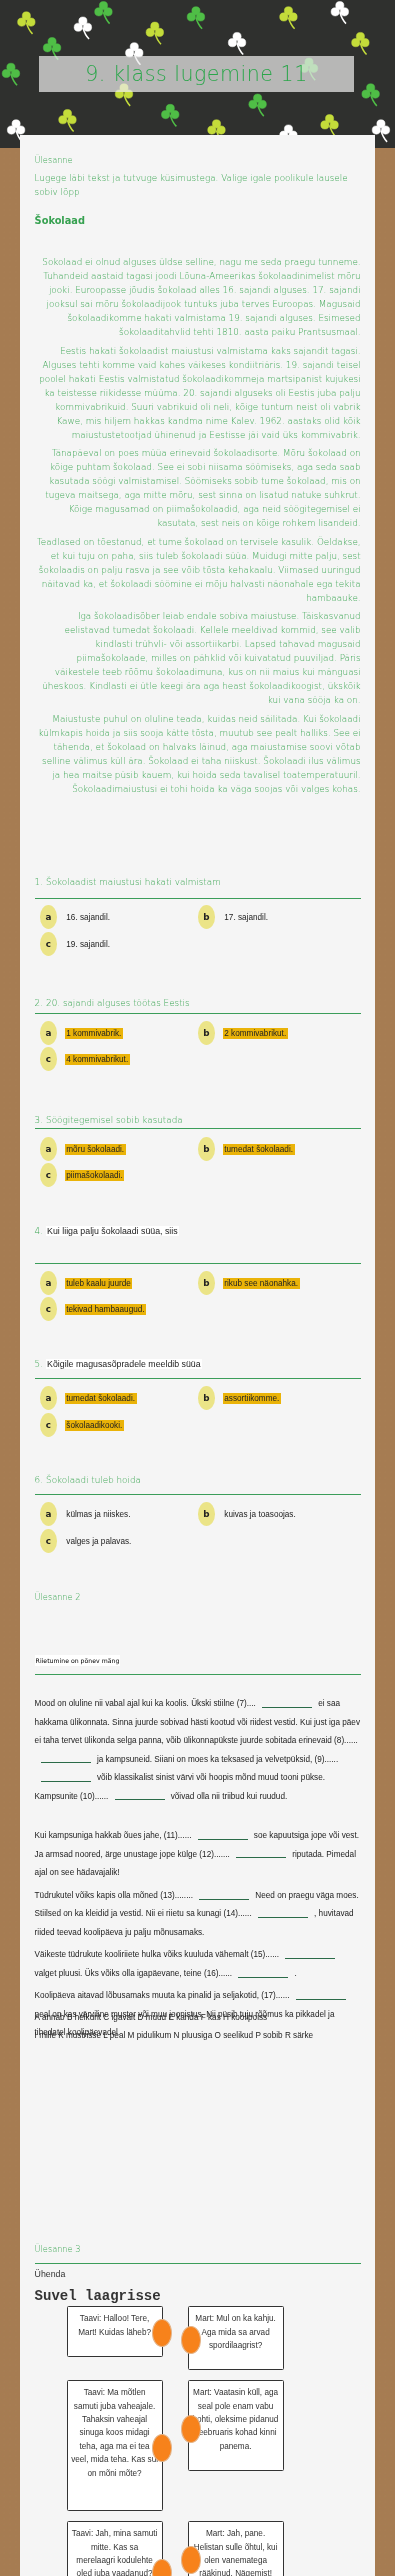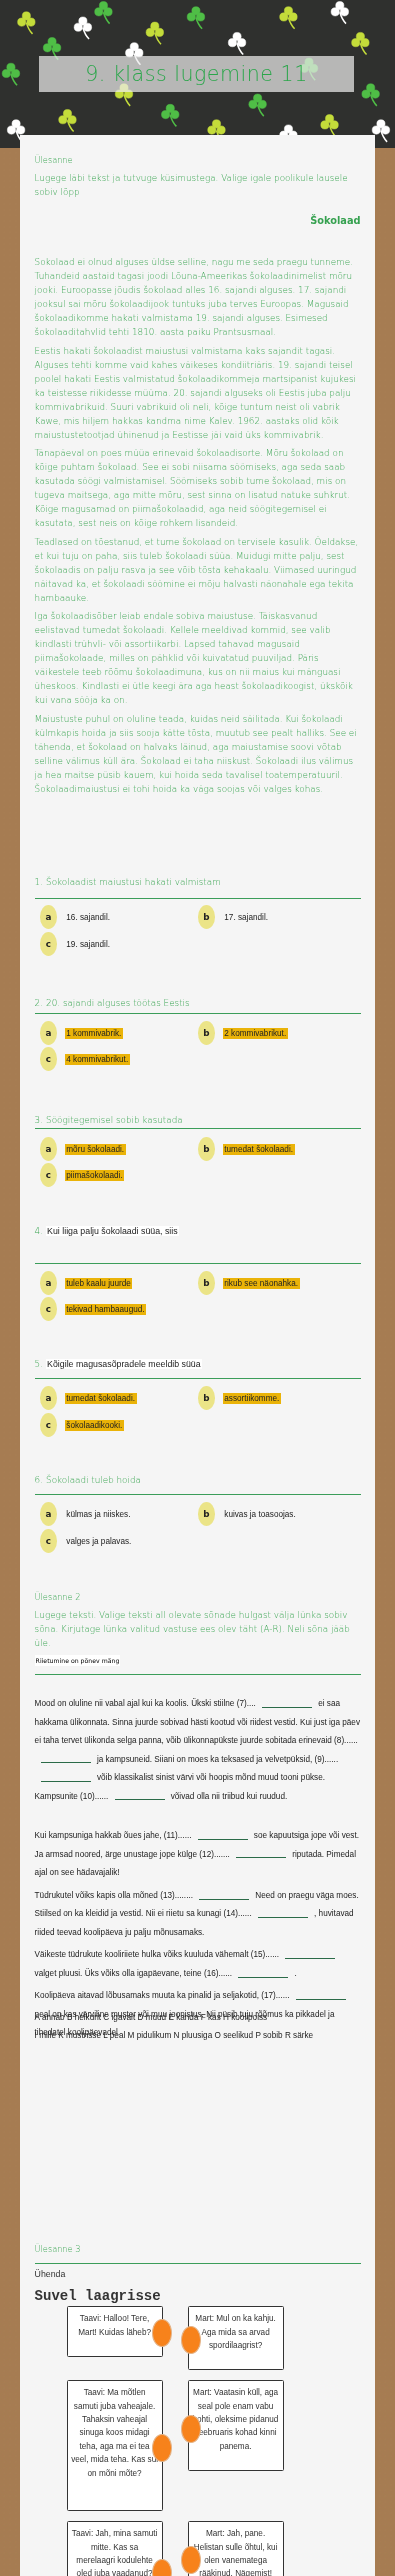--- a/index.html
+++ b/index.html
@@ -46,7 +46,7 @@
     }
     .lbl { font-size: 8.2px; }
     .inst { font-size: 8.8px; line-height: 14px; }
-    .heading { font-size: 9.8px; font-weight: bold; color: #36a150; text-align: right; }
+    .heading { font-size: 9.8px; font-weight: bold; color: #36a150; }
     .para { font-size: 8.8px; line-height: 14px; margin: 0 0 4.6px 0; }
     .q-title { font-size: 8.8px; display: flex; align-items: baseline; gap: 3.1px; }
     .q-title .num { color: #3aa552; }

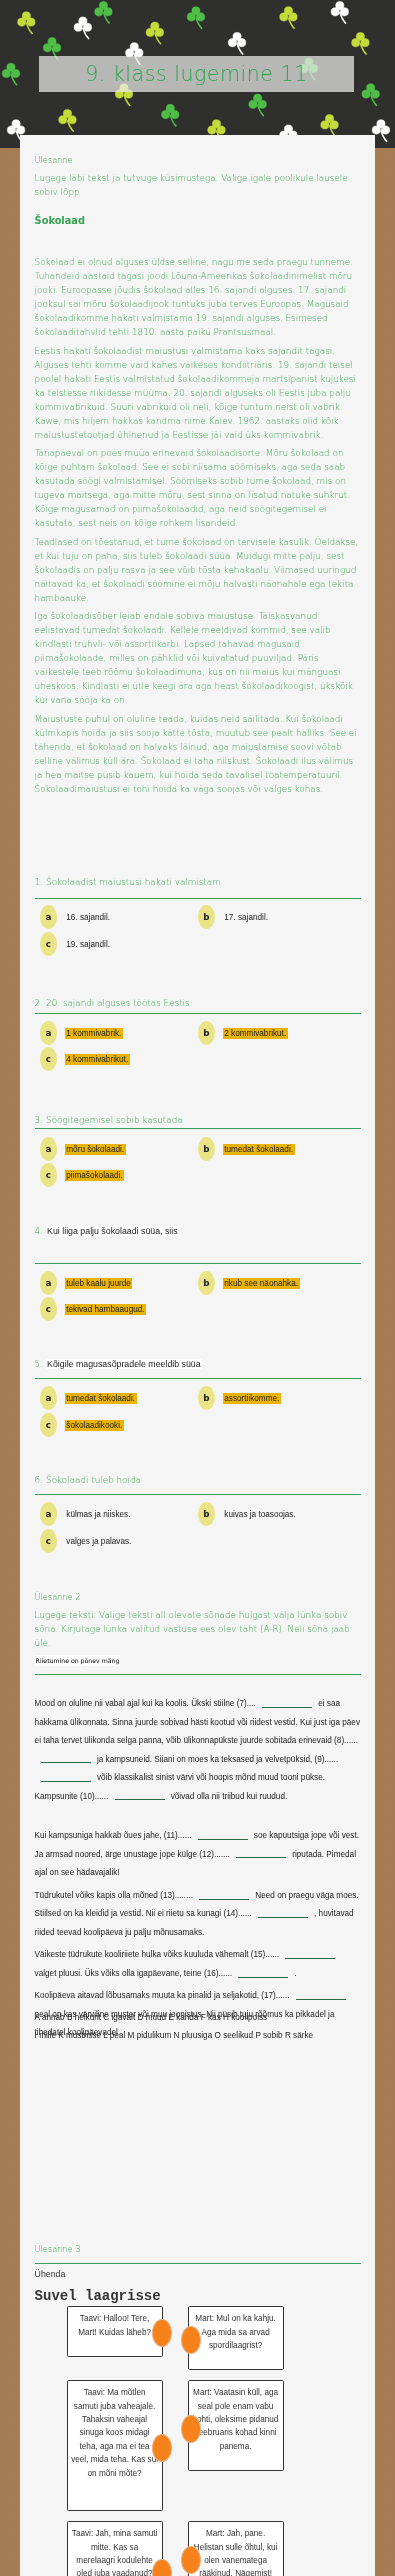--- a/index.html
+++ b/index.html
@@ -47,7 +47,7 @@
     .lbl { font-size: 8.2px; }
     .inst { font-size: 8.8px; line-height: 14px; }
     .heading { font-size: 9.8px; font-weight: bold; color: #36a150; }
-    .para { font-size: 8.8px; line-height: 14px; margin: 0 0 4.6px 0; }
+    .para { font-size: 8.8px; line-height: 14px; margin: 0 0 4.6px 0; text-align: right; }
     .q-title { font-size: 8.8px; display: flex; align-items: baseline; gap: 3.1px; }
     .q-title .num { color: #3aa552; }
     .q-title .dark { color: #222; background: #fff; font-family: "Liberation Sans", sans-serif; padding: 0 1px; }

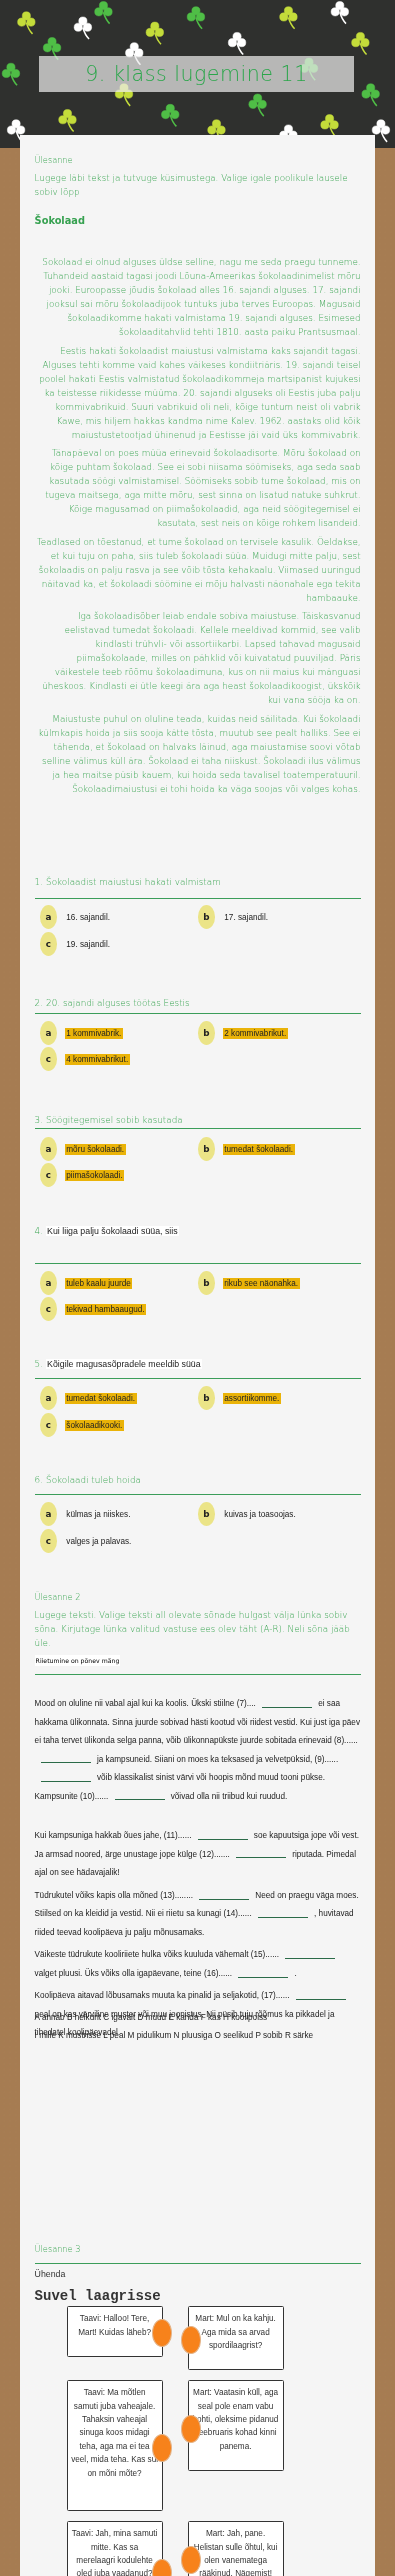--- a/index.html
+++ b/index.html
@@ -252,7 +252,6 @@
     </div>
 
   <div class="inner hand lbl" style="top:1457px">Ülesanne 2</div>
-  <div class="inner hand inst" style="top:1473px">Lugege teksti.  Valige teksti all olevate sõnade hulgast välja lünka sobiv sõna. Kirjutage lünka valitud vastuse ees olev täht (A-R). Neli sõna jääb üle.</div>
   <div class="inner" style="top:1520px">
     <span class="subtitle-box">Riietumine on põnev mäng</span>
   </div>

